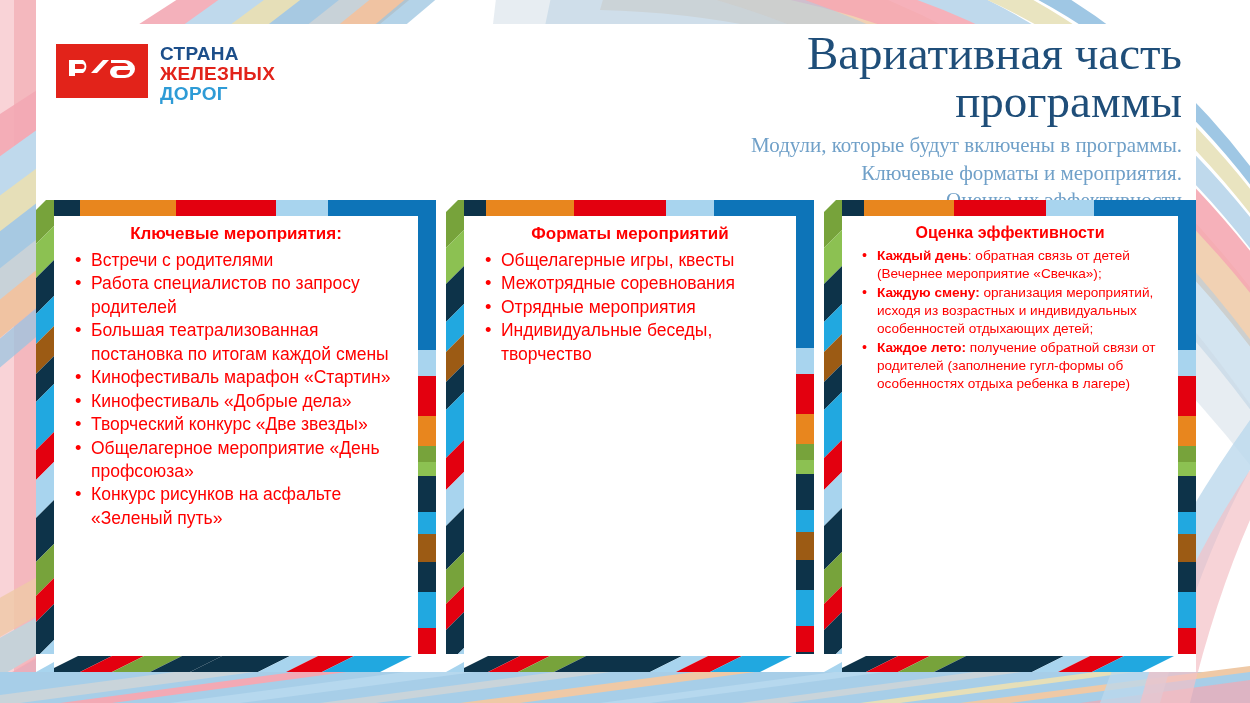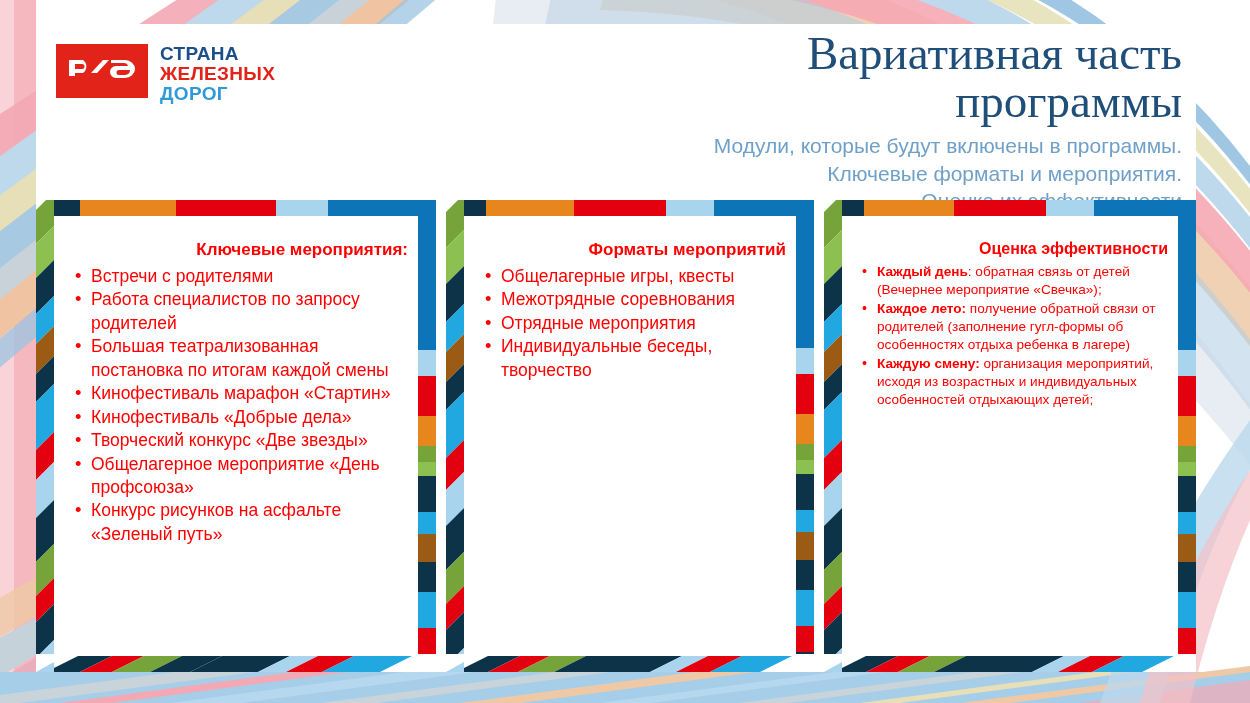--- a/index.html
+++ b/index.html
@@ -57,7 +57,7 @@
   .subtitle{
     position:absolute;right:14px;top:108px;width:590px;
     text-align:right;
-    font-family:Liberation Sans, sans-serif;
+    font-family:Liberation Serif, serif;
     font-size:21px;line-height:1.32;
     color:#70A0C8;
     z-index:6;

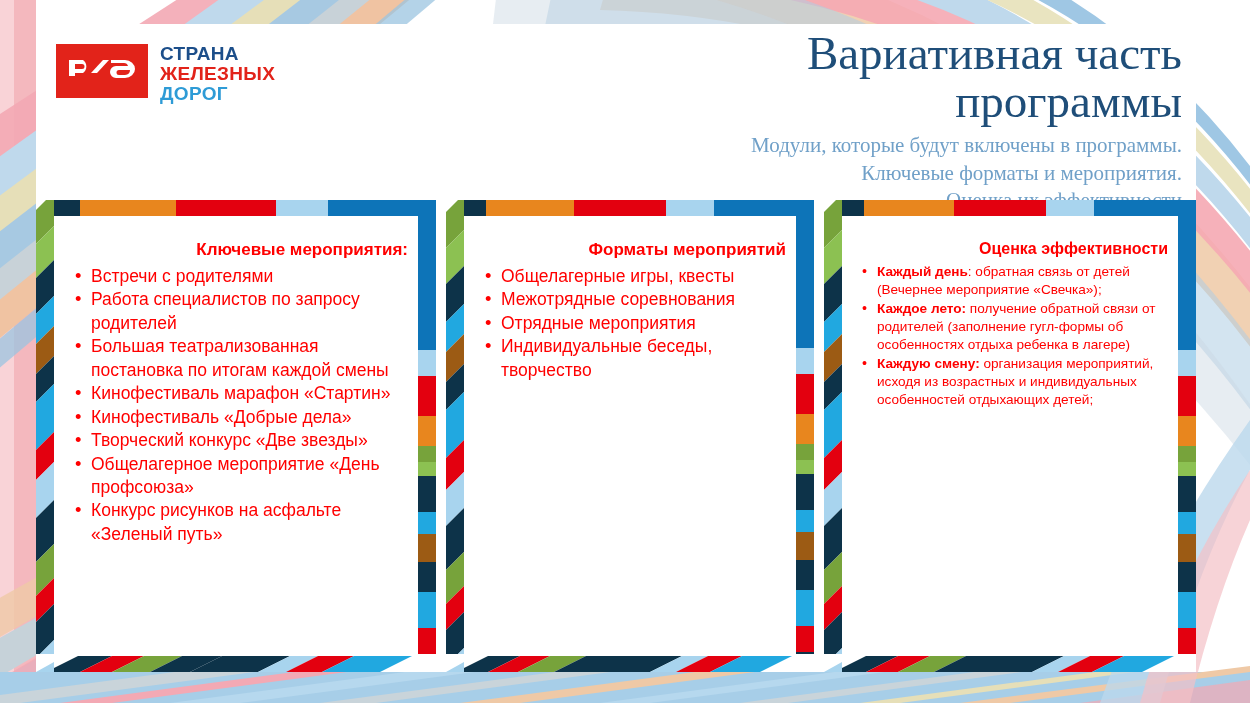--- a/index.html
+++ b/index.html
@@ -88,10 +88,10 @@
   }
 
   .card-title{
-    text-align:right;
+    text-align:center;
     font-weight:bold;
     color:#FF0000;
-    margin:16px 0 3px 0;
+    margin:0 0 3px 0;
   }
   .c1 .card-title{font-size:17px;}
   .c2 .card-title{font-size:17px;}

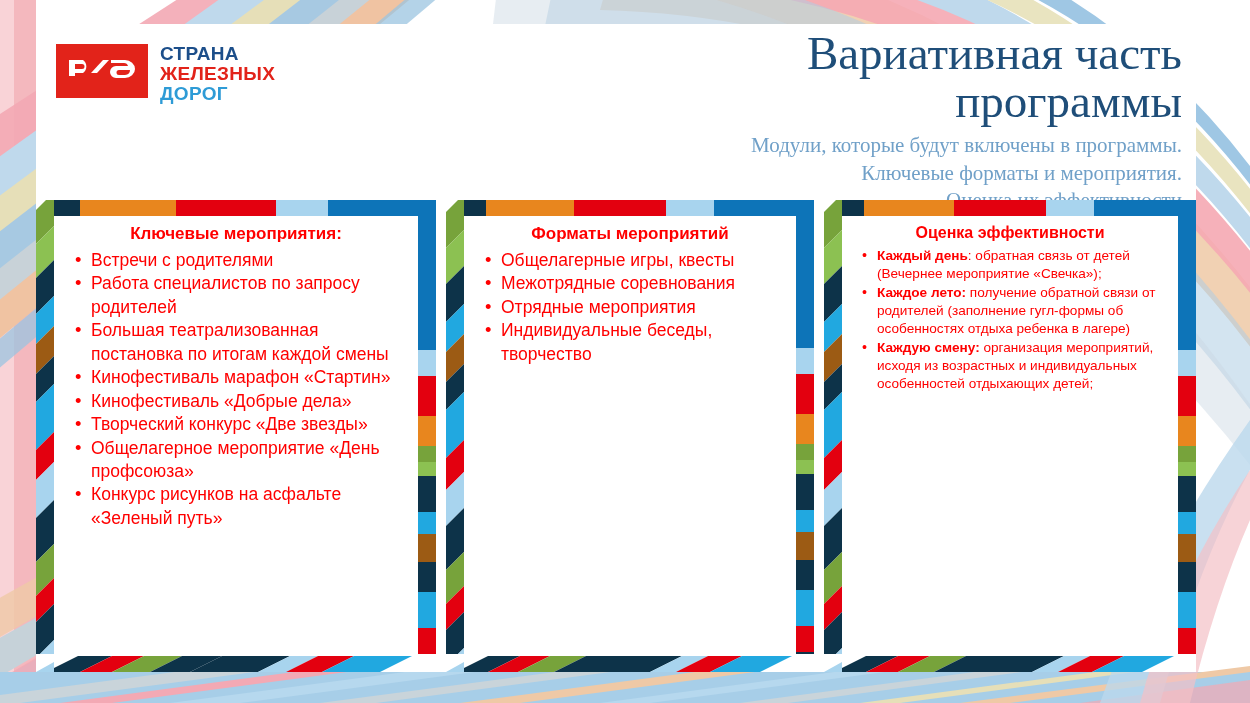--- a/index.html
+++ b/index.html
@@ -424,8 +424,8 @@
         <div class="card-title">Оценка эффективности</div>
         <ul class="bullets">
           <li><span class="lead">Каждый день</span><span>: обратная связь от детей (Вечернее мероприятие «Свечка»);</span></li>
+          <li><span class="lead">Каждую смену:</span><span> организация мероприятий, исходя из возрастных и индивидуальных особенностей отдыхающих детей;</span></li>
           <li><span class="lead">Каждое лето:</span><span> получение обратной связи от родителей (заполнение гугл-формы об особенностях отдыха ребенка в лагере)</span></li>
-          <li><span class="lead">Каждую смену:</span><span> организация мероприятий, исходя из возрастных и индивидуальных особенностей отдыхающих детей;</span></li>
         </ul>
       </div>
     </div>

